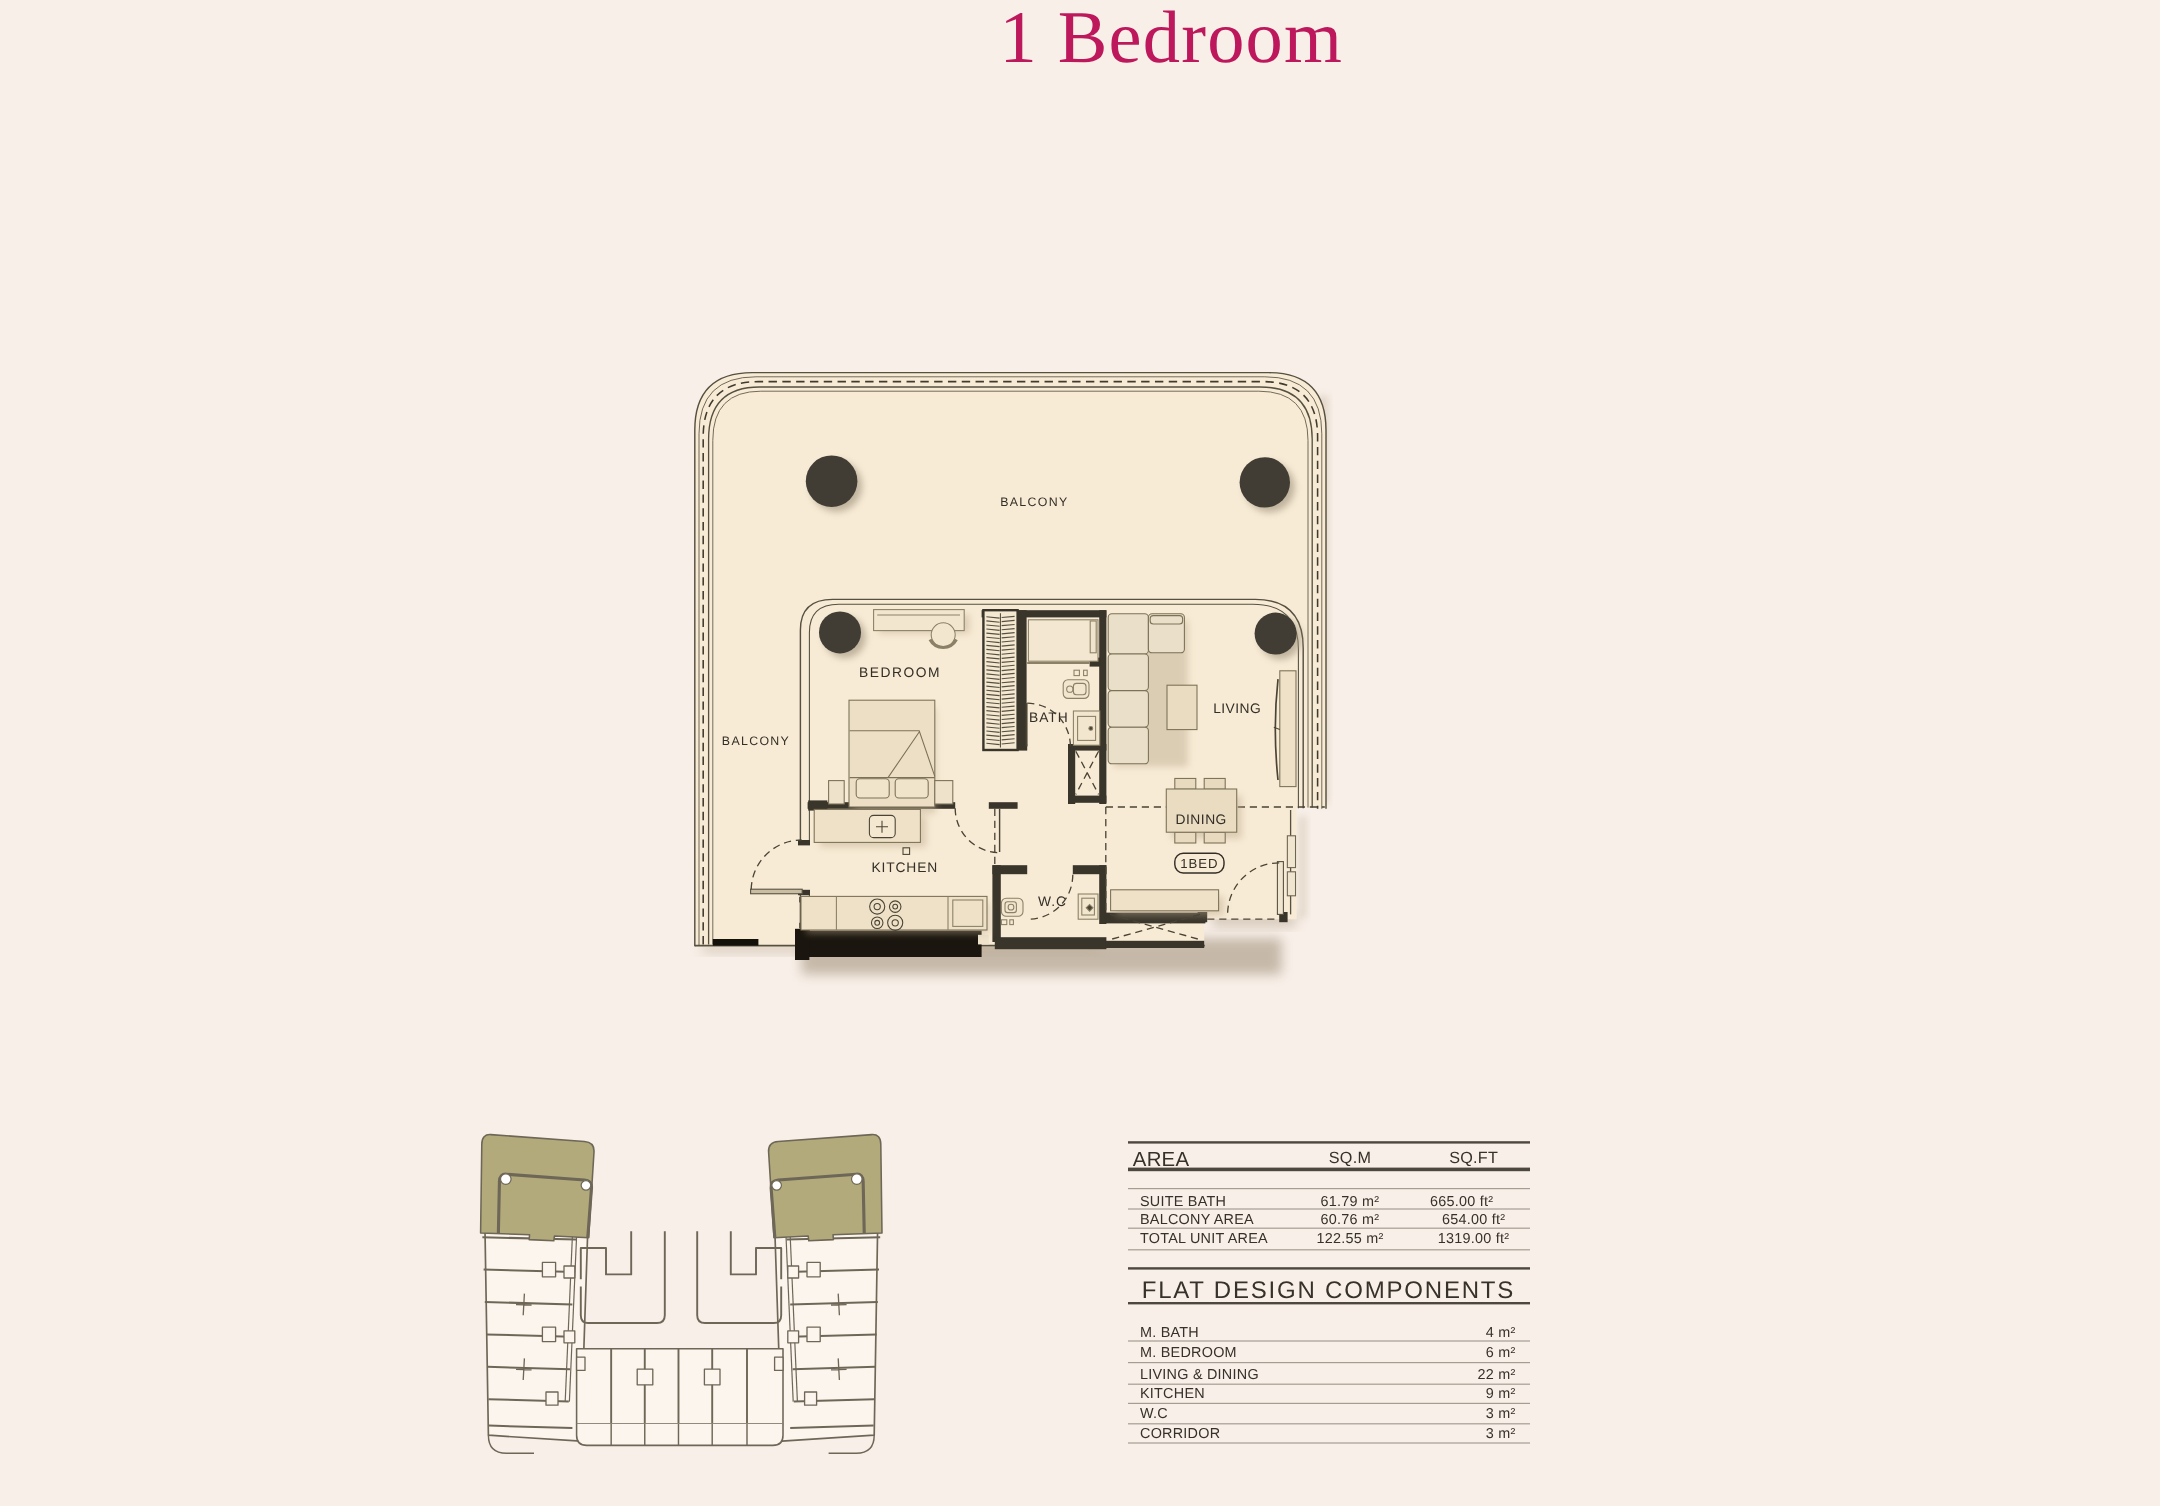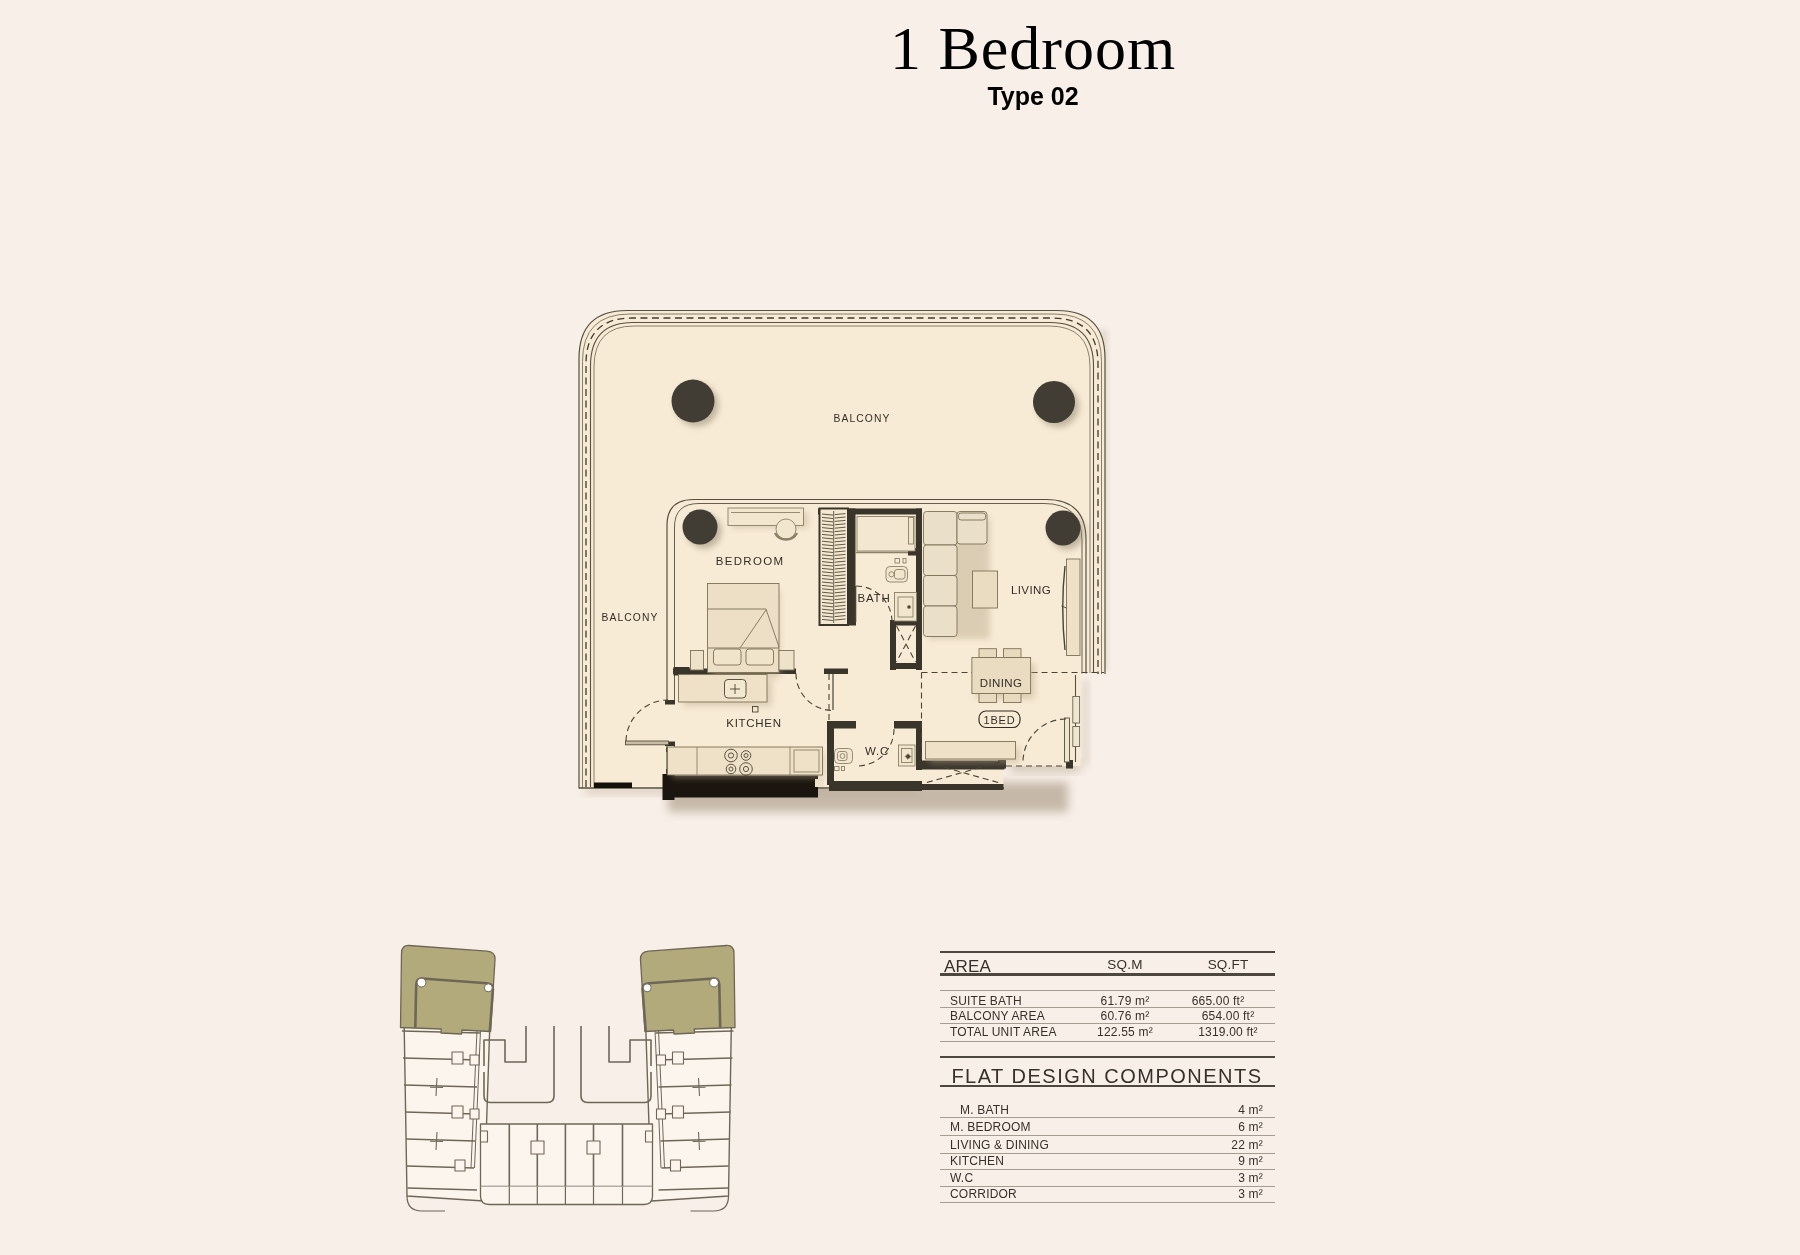--- a/index.html
+++ b/index.html
@@ -5,7 +5,7 @@
   html,body{margin:0;padding:0;}
   body{width:1800px;height:1255px;background:#f8efe8;position:relative;overflow:hidden;
        font-family:"Liberation Sans", sans-serif;}
-  #title{position:absolute;top:20px;left:833px;width:400px;text-align:center;color:#000000;}
+  #title{position:absolute;top:4px;left:833px;width:400px;text-align:left;color:#be185d;}
   #title .big{font-family:"Liberation Serif", serif;font-size:62px;line-height:57px;letter-spacing:1px;}
   #title .sub{font-size:25px;font-weight:bold;margin-top:5px;letter-spacing:0px;}
   #tbl{position:absolute;left:940px;top:946px;width:335px;color:#36312a;}

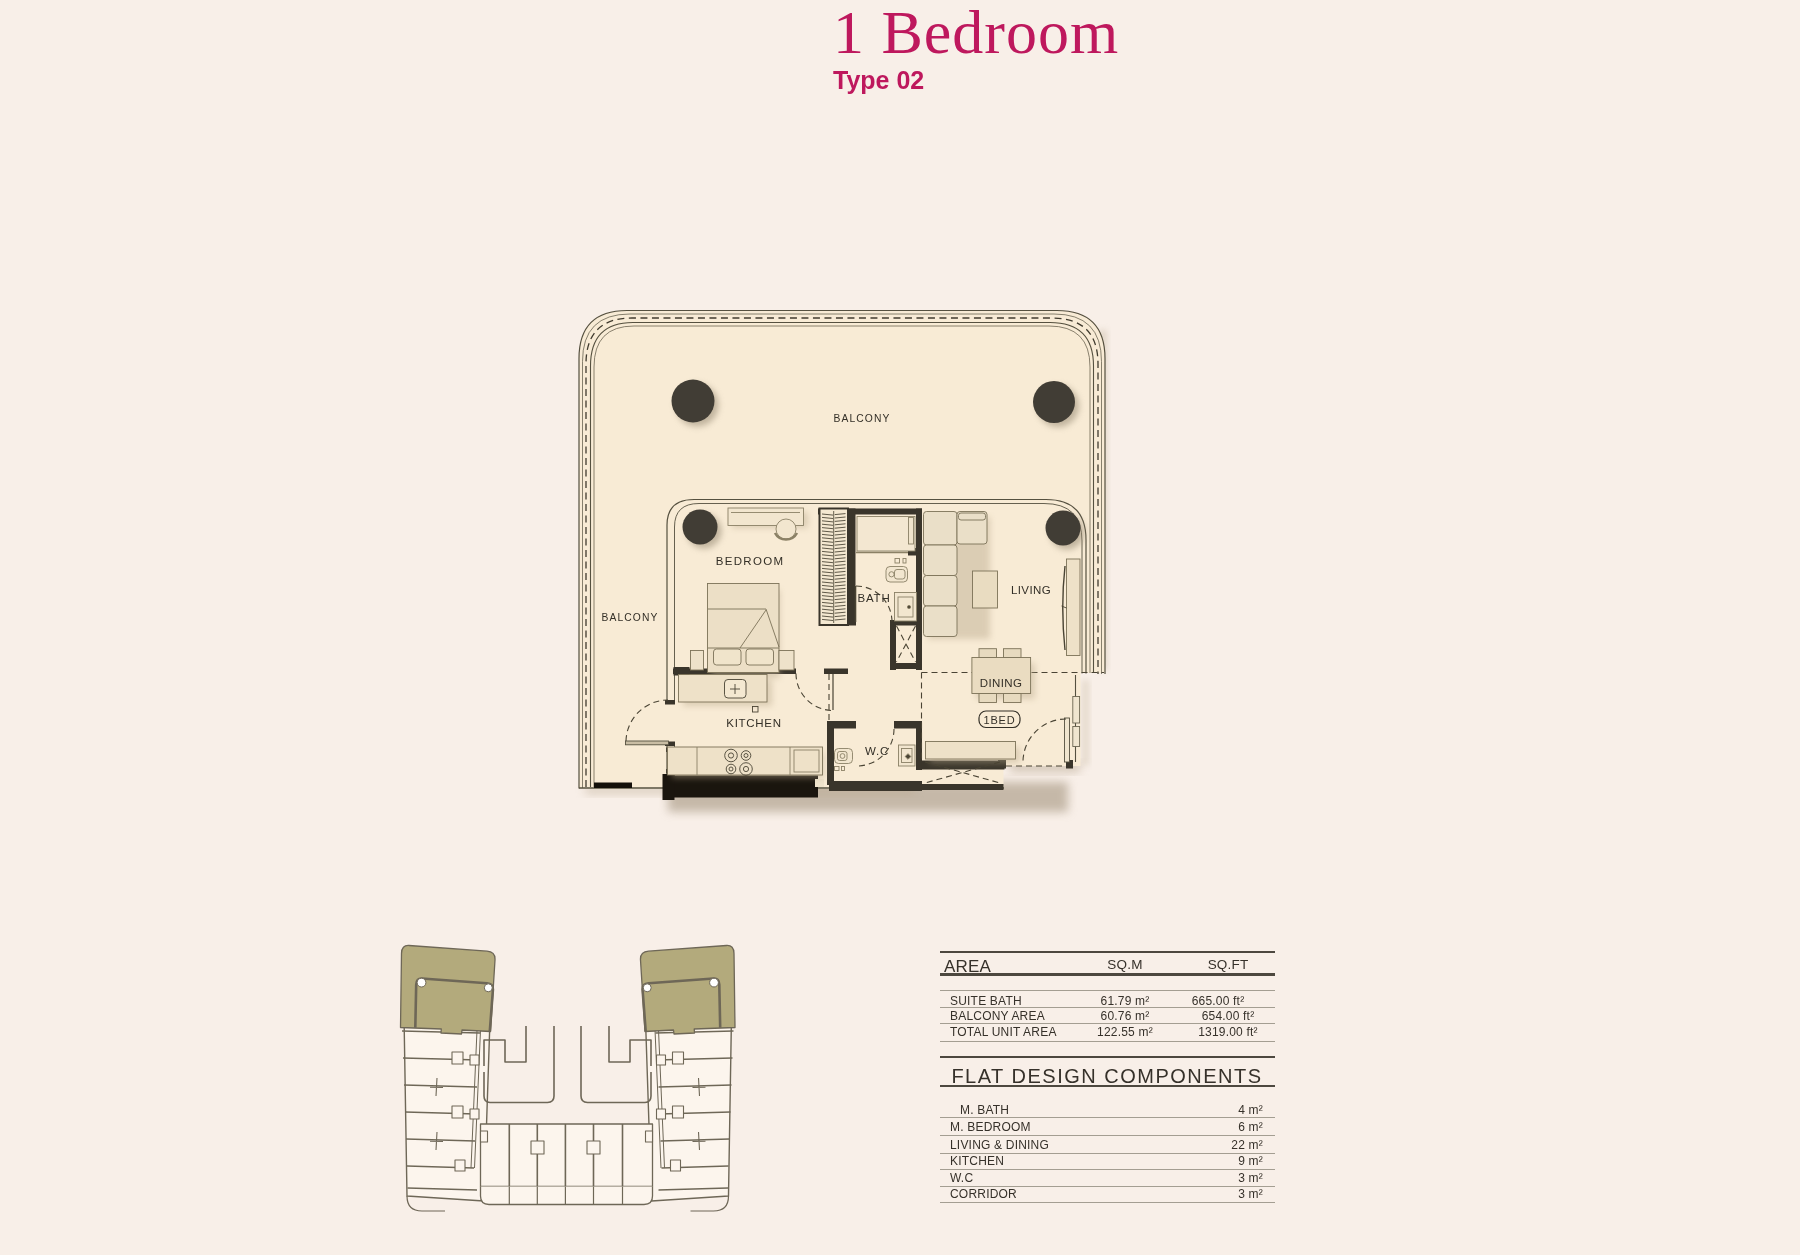--- a/index.html
+++ b/index.html
@@ -19,7 +19,6 @@
 <body>
 <div id="title">
   <div class="big">1 Bedroom</div>
-  <div class="sub">Type 02</div>
 </div>
 
 <svg id="plan" width="1800" height="1255" viewBox="0 0 1800 1255" style="position:absolute;left:0;top:0">

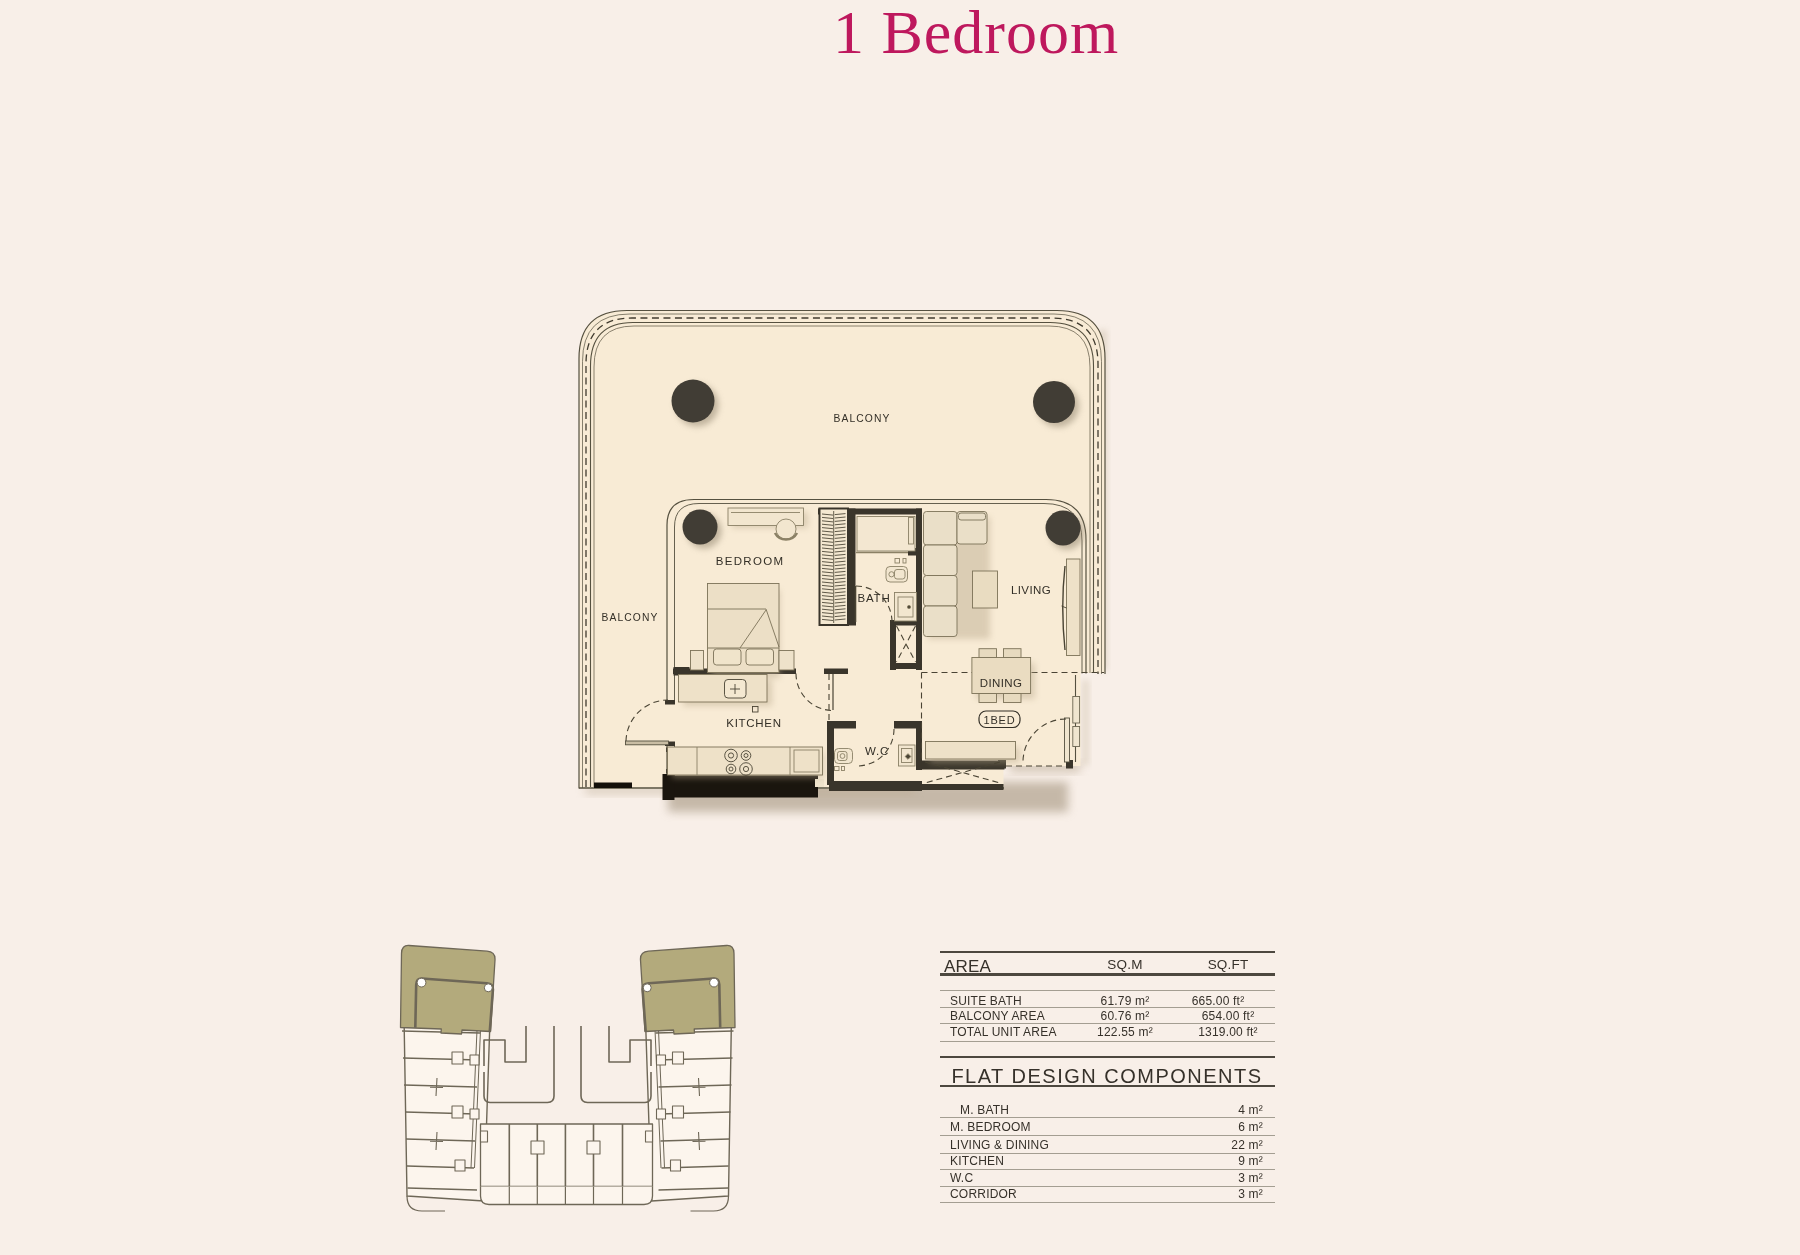--- a/index.html
+++ b/index.html
@@ -409,7 +409,7 @@
   <div class="ln" style="top:110.3px"></div>
   <div class="tx ctr" style="left:167px;top:118.5px;font-size:20px;letter-spacing:1.5px">FLAT DESIGN COMPONENTS</div>
   <div class="ln" style="top:139.3px"></div>
-  <div class="tx" style="left:20px;top:156.5px">M. BATH</div>
+  <div class="tx" style="left:10px;top:156.5px">M. BATH</div>
   <div class="tx rgt" style="left:323px;top:156.5px">4 m²</div>
   <div class="tn" style="top:171px"></div>
   <div class="tx" style="left:10px;top:174px">M. BEDROOM</div>

